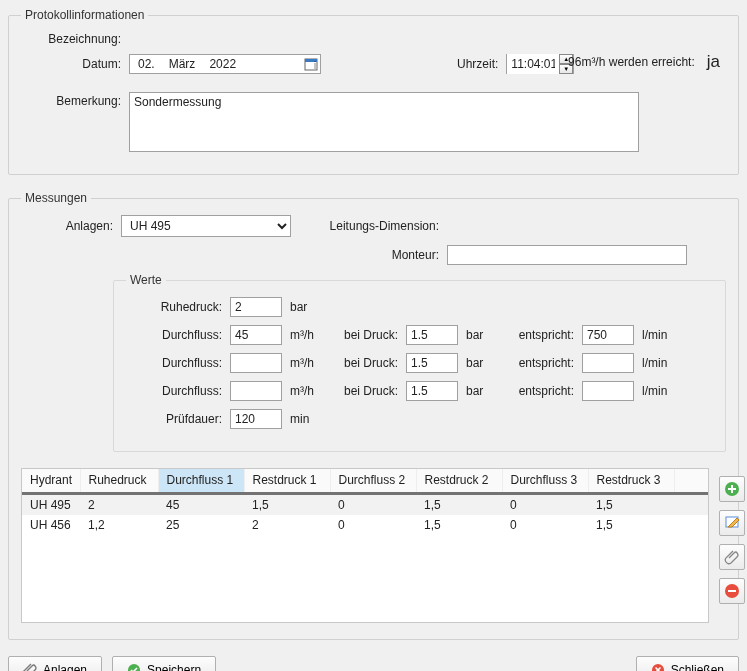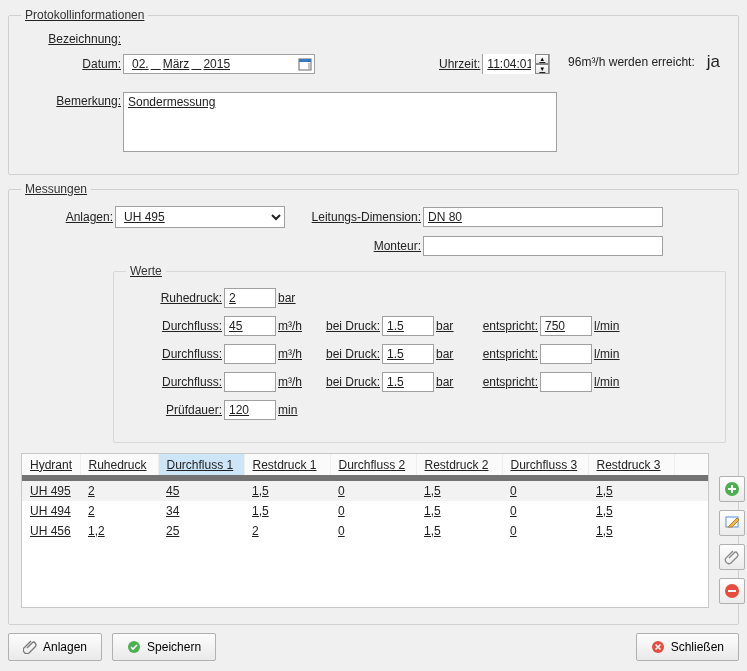--- a/index.html
+++ b/index.html
@@ -4,7 +4,7 @@
 <style>
   * { box-sizing: border-box; font-family: "Segoe UI", Tahoma, Arial, sans-serif; font-size: 12px; }
   body { margin: 0; padding: 8px; background: #f0f0f0; color: #222; width: 747px; height: 671px; }
-  fieldset { border: 1px solid #d0d0d0; border-radius: 2px; margin: 0 0 7px 0; padding: 10px 12px 14px 12px; position: relative; text-decoration: underline; }
+  fieldset { border: 1px solid #d0d0d0; border-radius: 2px; margin: 0 0 16px 0; padding: 10px 12px 14px 12px; position: relative; }
   legend { padding: 0 4px; color: #333; font-size: 12px; }
   .row { display: flex; align-items: center; margin-bottom: 8px; gap: 2px; }
   .lbl { text-align: right; color: #222; }

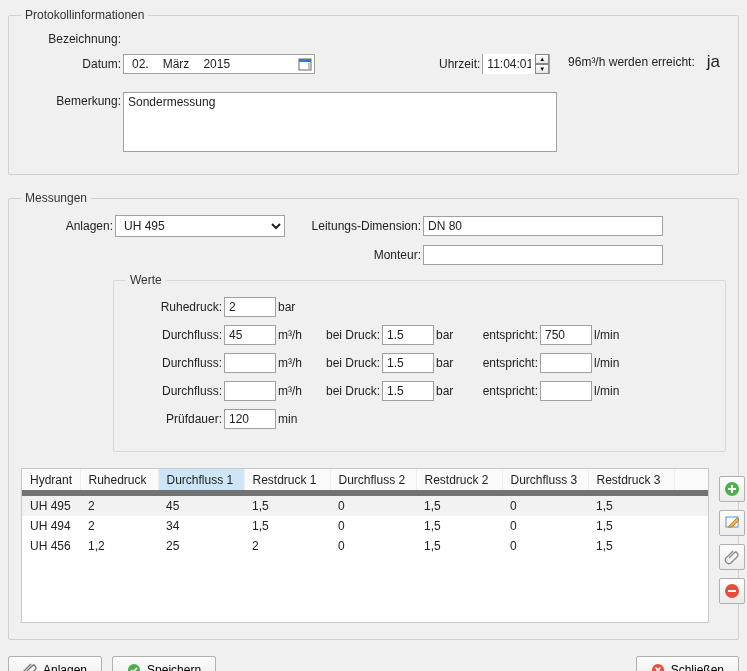--- a/index.html
+++ b/index.html
@@ -6,7 +6,7 @@
   body { margin: 0; padding: 8px; background: #f0f0f0; color: #222; width: 747px; height: 671px; }
   fieldset { border: 1px solid #d0d0d0; border-radius: 2px; margin: 0 0 16px 0; padding: 10px 12px 14px 12px; position: relative; }
   legend { padding: 0 4px; color: #333; font-size: 12px; }
-  .row { display: flex; align-items: center; margin-bottom: 8px; gap: 2px; }
+  .row { display: flex; align-items: center; margin-bottom: 8px; gap: 8px; }
   .lbl { text-align: right; color: #222; }
   input[type=text], textarea, select {
     border: 1px solid #a0a0a0; background: #fff; padding: 2px 4px; font-size: 12px; color: #222;

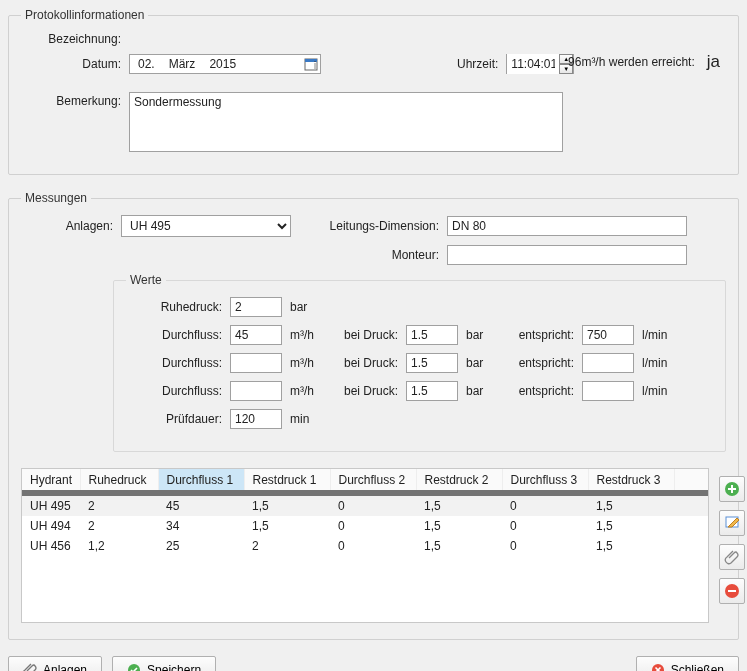--- a/index.html
+++ b/index.html
@@ -57,7 +57,7 @@
   <div class="row">
     <span class="lbl" style="width:100px">Datum:</span>
     <div class="date-wrap">
-      <span><span>02.</span>&nbsp;&nbsp;&nbsp;<span>März</span>&nbsp;&nbsp;&nbsp;<span>2015</span></span>
+      <span><span>02.</span>&nbsp;&nbsp;&nbsp;<span>März</span>&nbsp;&nbsp;&nbsp;<span>2022</span></span>
       <span class="cal-icon">
         <svg width="14" height="14" viewBox="0 0 14 14">
             <rect x="1" y="2" width="12" height="11" fill="#fff" stroke="#666"></rect>

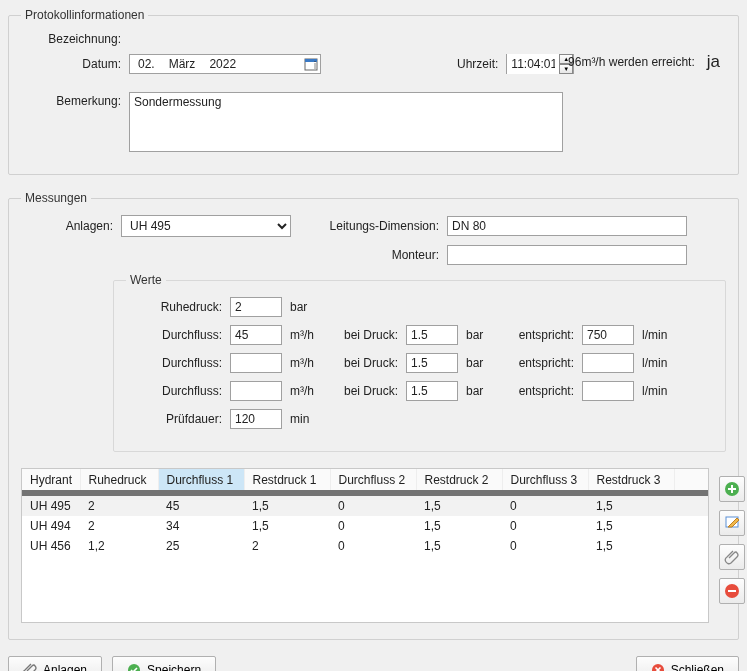--- a/index.html
+++ b/index.html
@@ -80,7 +80,7 @@
 
   <div class="row" style="align-items:flex-start; margin-top:18px;">
     <span class="lbl" style="width:100px; padding-top:2px">Bemerkung:</span>
-    <textarea style="width: 434px; height: 60px;">Sondermessung</textarea>
+    <textarea style="width: 510px; height: 60px;">Sondermessung</textarea>
   </div>
 </fieldset>
 

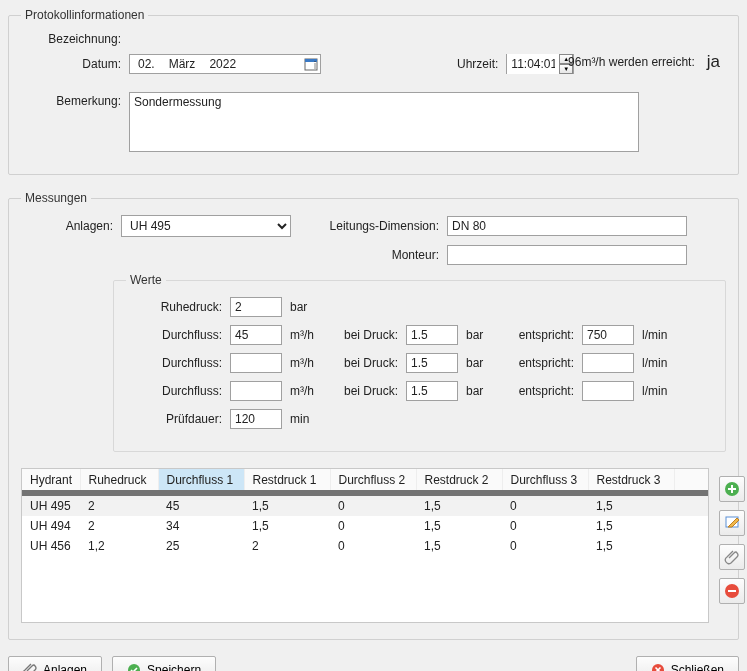--- a/index.html
+++ b/index.html
@@ -95,7 +95,6 @@
       </select>
       <span style="width:20px"></span>
       <span class="lbl" style="width:112px">Leitungs-Dimension:</span>
-      <input type="text" style="width: 240px;" value="DN 80">
     </div>
 
     <div class="row">

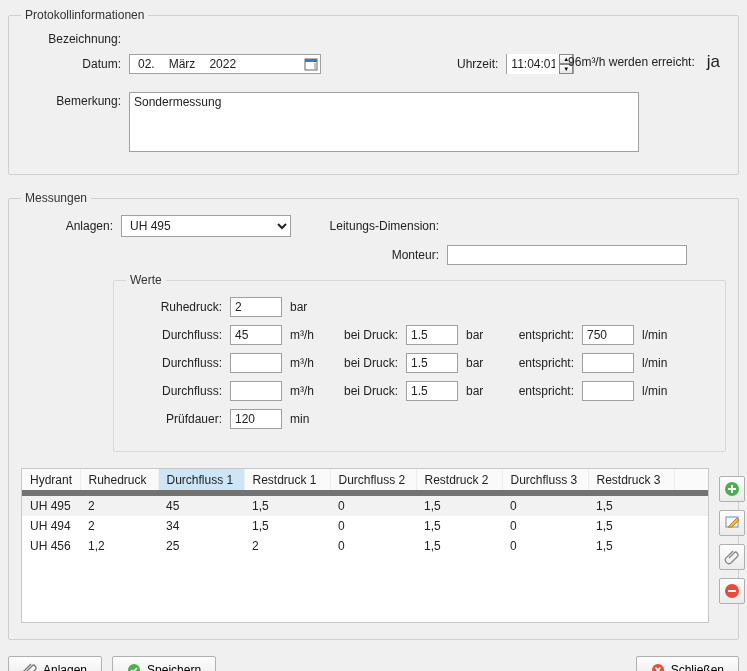--- a/index.html
+++ b/index.html
@@ -27,7 +27,7 @@
   .grid { border:1px solid #c8c8c8; background:#fff; margin-top:10px; height:155px; overflow:auto; }
   table { border-collapse: collapse; width:100%; table-layout: fixed; }
   th, td { text-align:left; padding:3px 8px; font-size:12px; white-space:nowrap; overflow:hidden; }
-  thead th { background:#fafafa; border-bottom:6px solid #737373; border-right:1px solid #eee; font-weight:400; height:24px;}
+  thead th { background:#fafafa; border-bottom:3px solid #737373; border-right:1px solid #eee; font-weight:400; height:24px;}
   th.sorted { background:#cde6f7; }
   tbody tr:first-child { background:#f2f2f2; }
   .side-buttons { position:absolute; right:2px; top:476px; display:flex; flex-direction:column; gap:8px; }

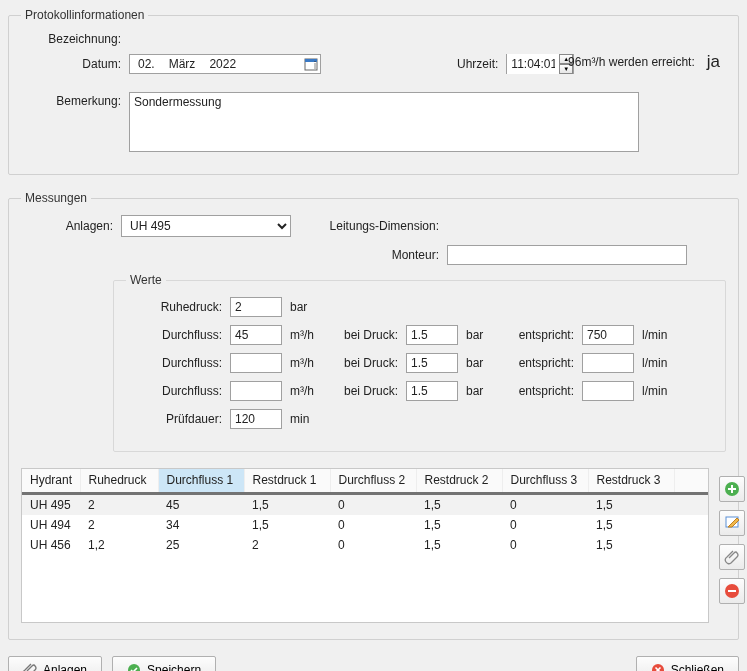--- a/index.html
+++ b/index.html
@@ -196,17 +196,6 @@
               <td></td>
             </tr>
             <tr>
-              <td>UH 494</td>
-              <td>2</td>
-              <td>34</td>
-              <td>1,5</td>
-              <td>0</td>
-              <td>1,5</td>
-              <td>0</td>
-              <td>1,5</td>
-              <td></td>
-            </tr>
-            <tr>
               <td>UH 456</td>
               <td>1,2</td>
               <td>25</td>

